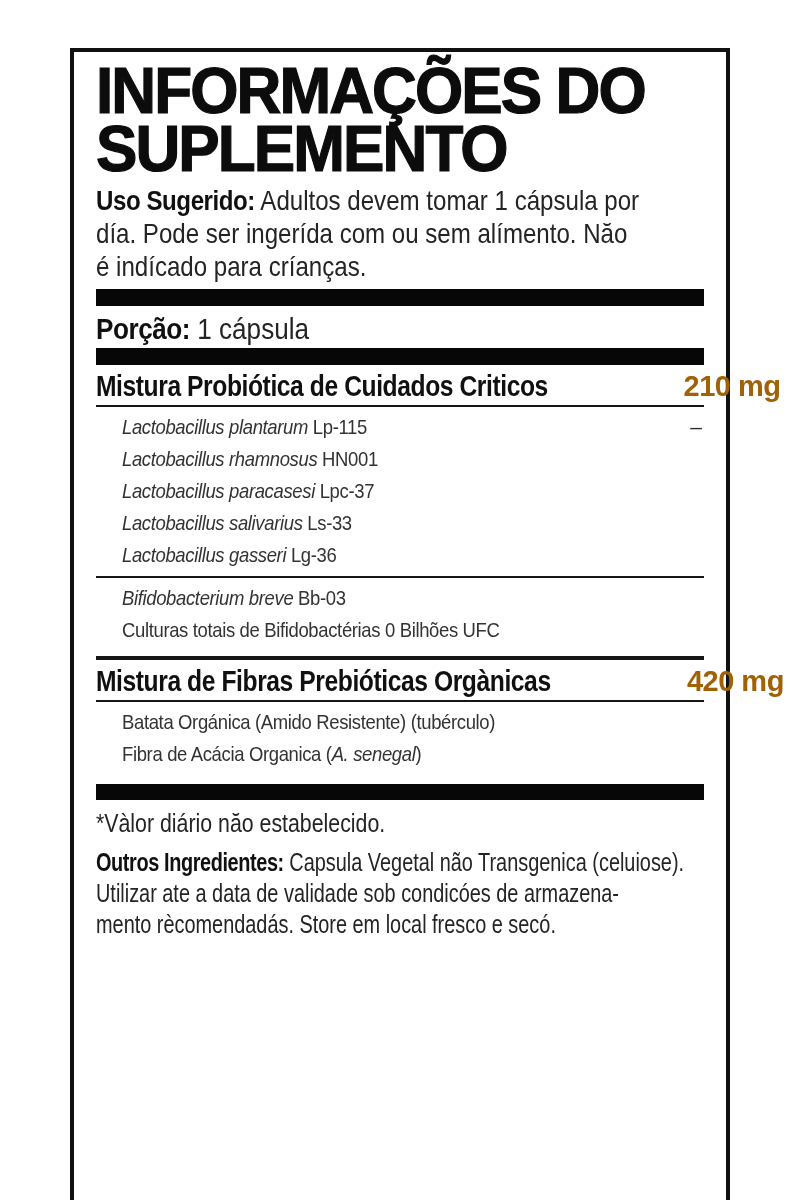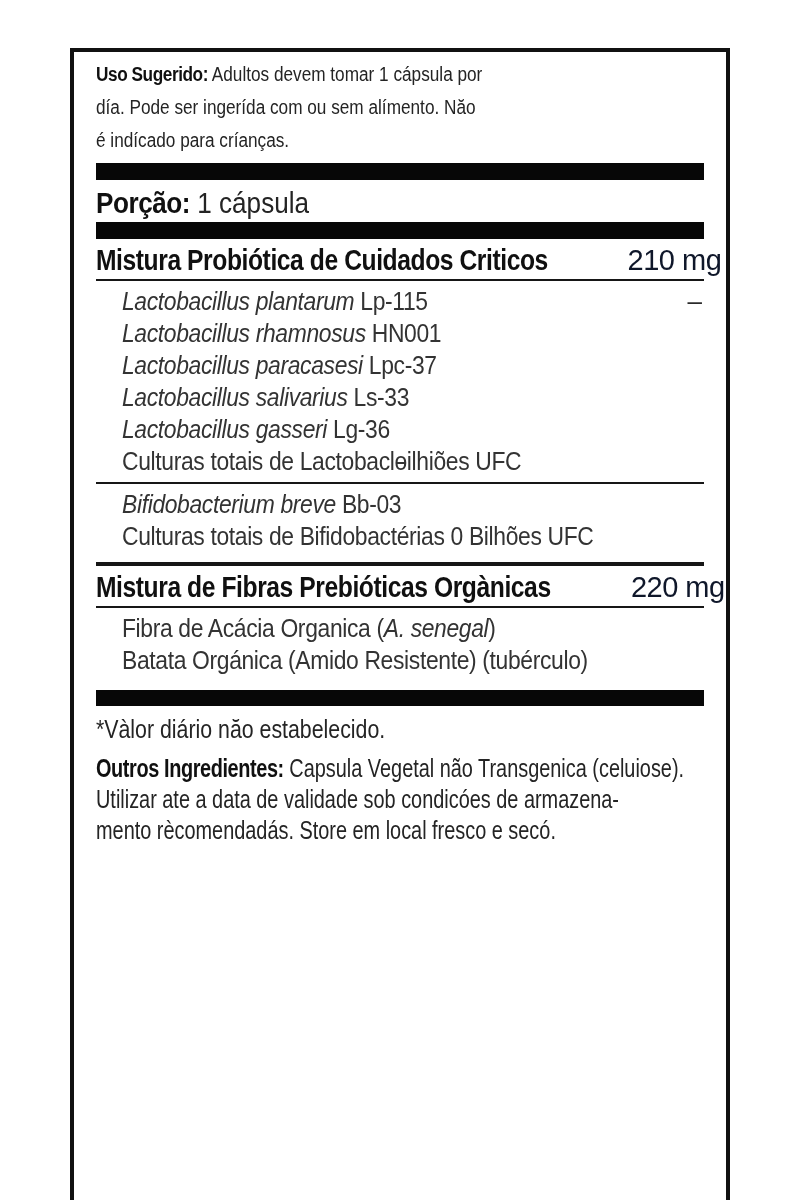--- a/index.html
+++ b/index.html
@@ -120,6 +120,10 @@
 
 <div class="label-box">
 
+  <h1 class="panel-title">
+    <span class="t-line">INFORMAÇÕES DO</span>
+    <span class="t-line">SUPLEMENTO</span>
+  </h1>
 
   <div class="para">
     <span class="line"><b>Uso Sugerido:</b><span> Adultos devem tomar 1 cápsula por</span></span>

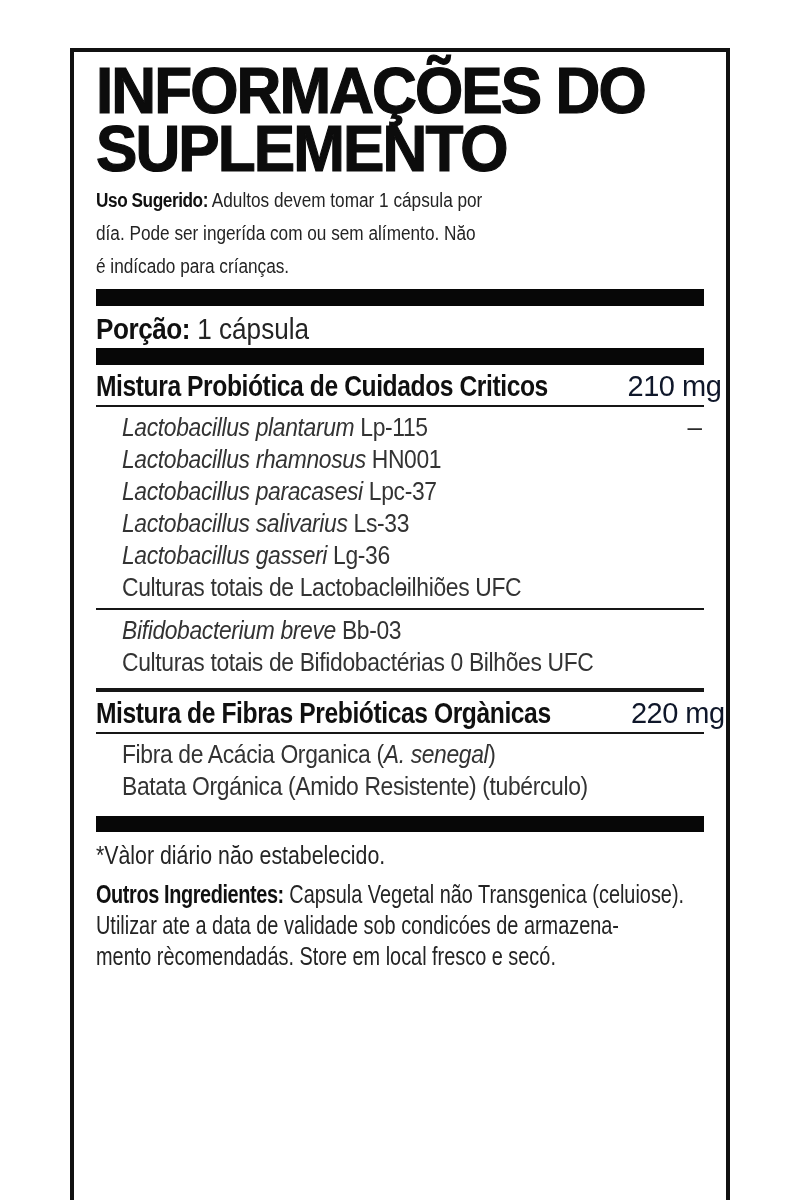--- a/index.html
+++ b/index.html
@@ -41,7 +41,7 @@
     transform: scaleX(0.86);
     transform-origin: 0 50%;
   }
-  .para { font-size: 20px; line-height: 33px; color: #242424; }
+  .para { font-size: 28px; line-height: 33px; color: #242424; }
   .para b, .serving b, .outros b { color: #101010; letter-spacing: -0.5px; }
 
   .bar {

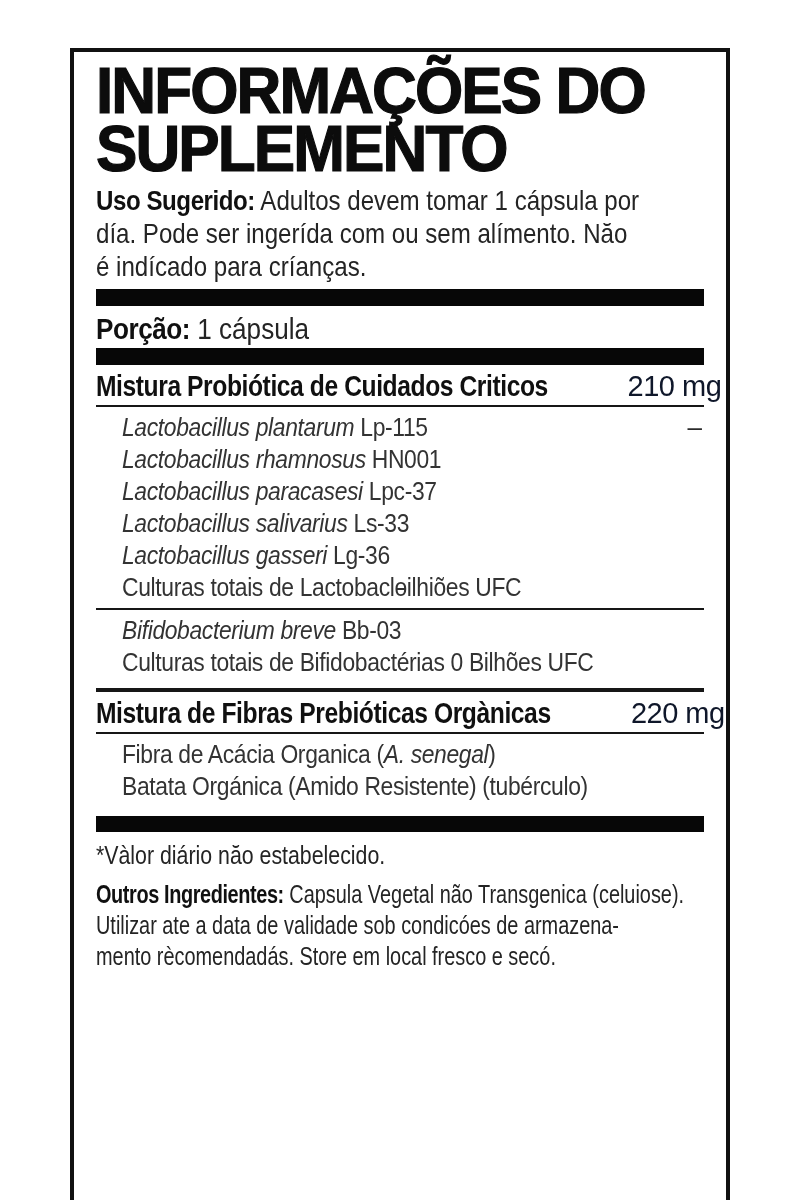--- a/index.html
+++ b/index.html
@@ -67,6 +67,7 @@
     font-size: 29px;
     line-height: 34px;
     white-space: nowrap;
+    gap: 28px;
   }
   .sec-head .name {
     font-weight: bold;

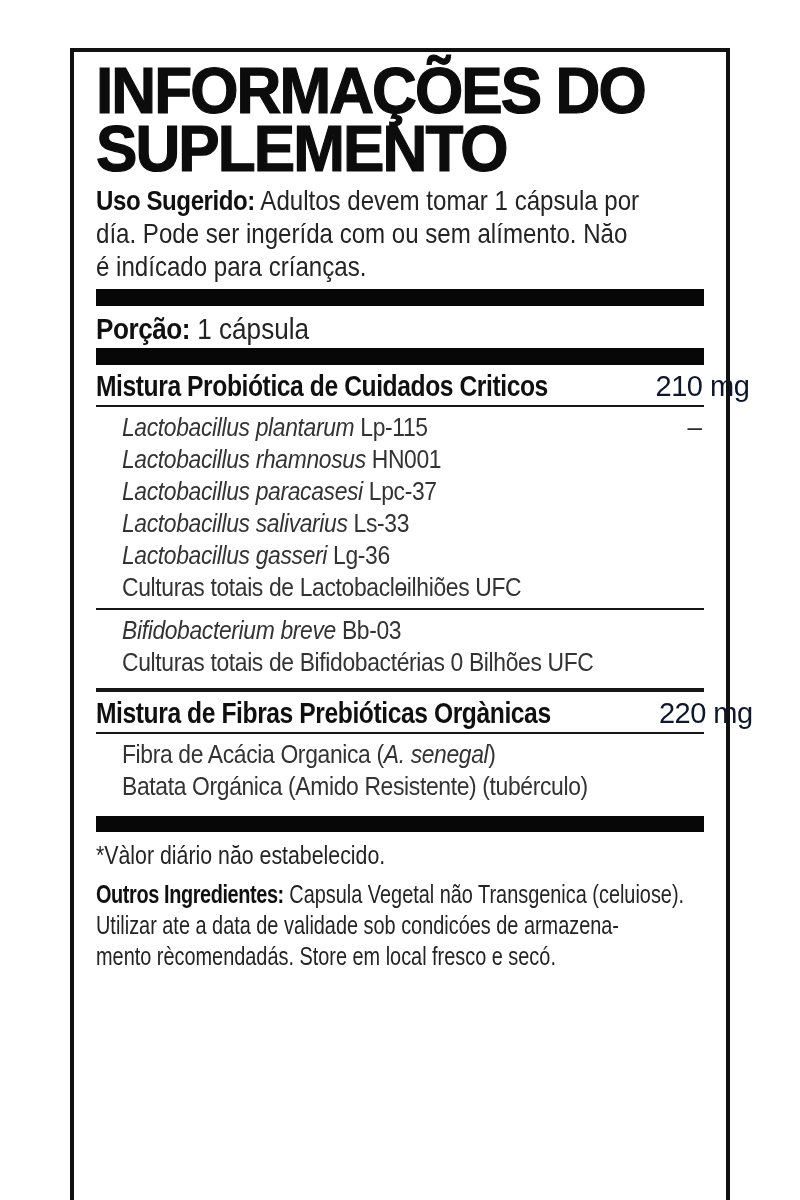--- a/index.html
+++ b/index.html
@@ -77,7 +77,7 @@
     transform-origin: 0 50%;
     letter-spacing: -0.5px;
   }
-  .sec-head .amount { font-weight: normal; color: #0f172a; letter-spacing: -0.5px; }
+  .sec-head .amount { font-weight: bold; color: #a16207; letter-spacing: -0.5px; margin-left: 28px; }
 
   .rule { border-top: 2px solid #161616; margin: 2px 0 4px 0; }
   .rule-between { margin: 5px 0 4px 0; }

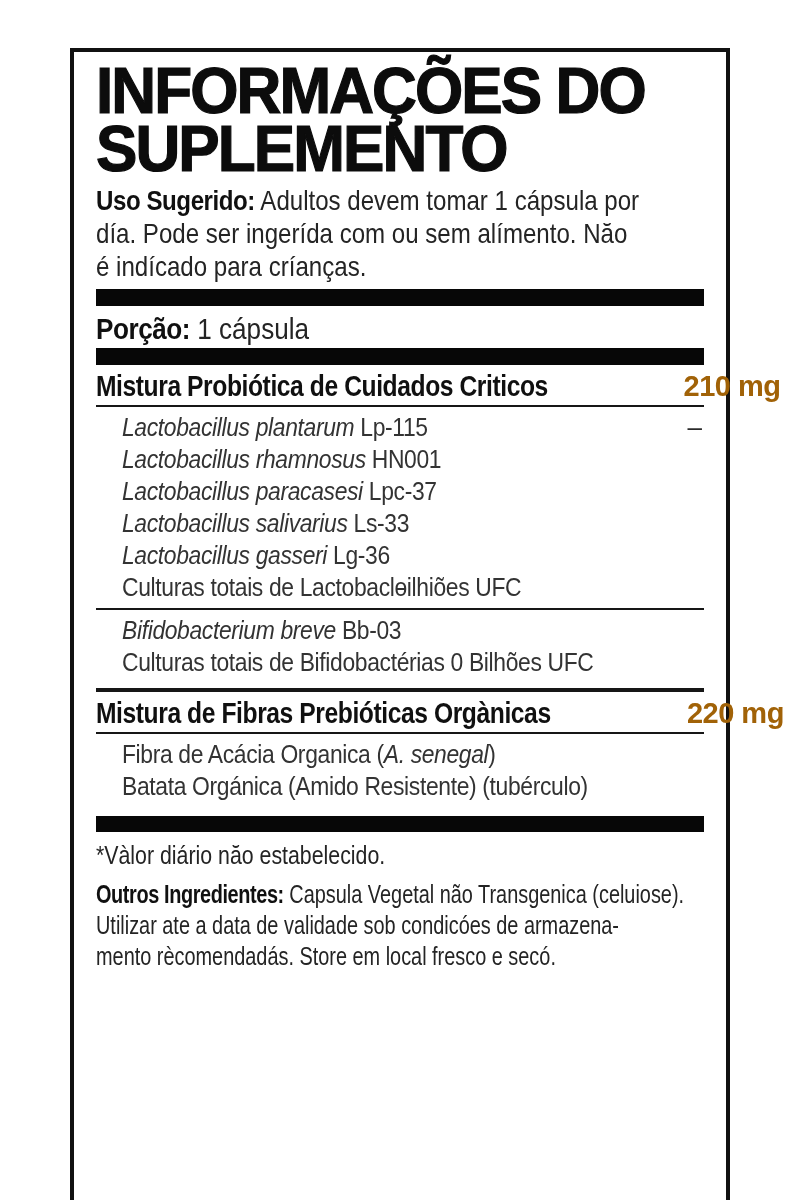--- a/index.html
+++ b/index.html
@@ -87,7 +87,7 @@
     display: flex;
     justify-content: space-between;
     align-items: baseline;
-    font-size: 26px;
+    font-size: 21px;
     line-height: 32px;
     padding-left: 26px;
     color: #333333;

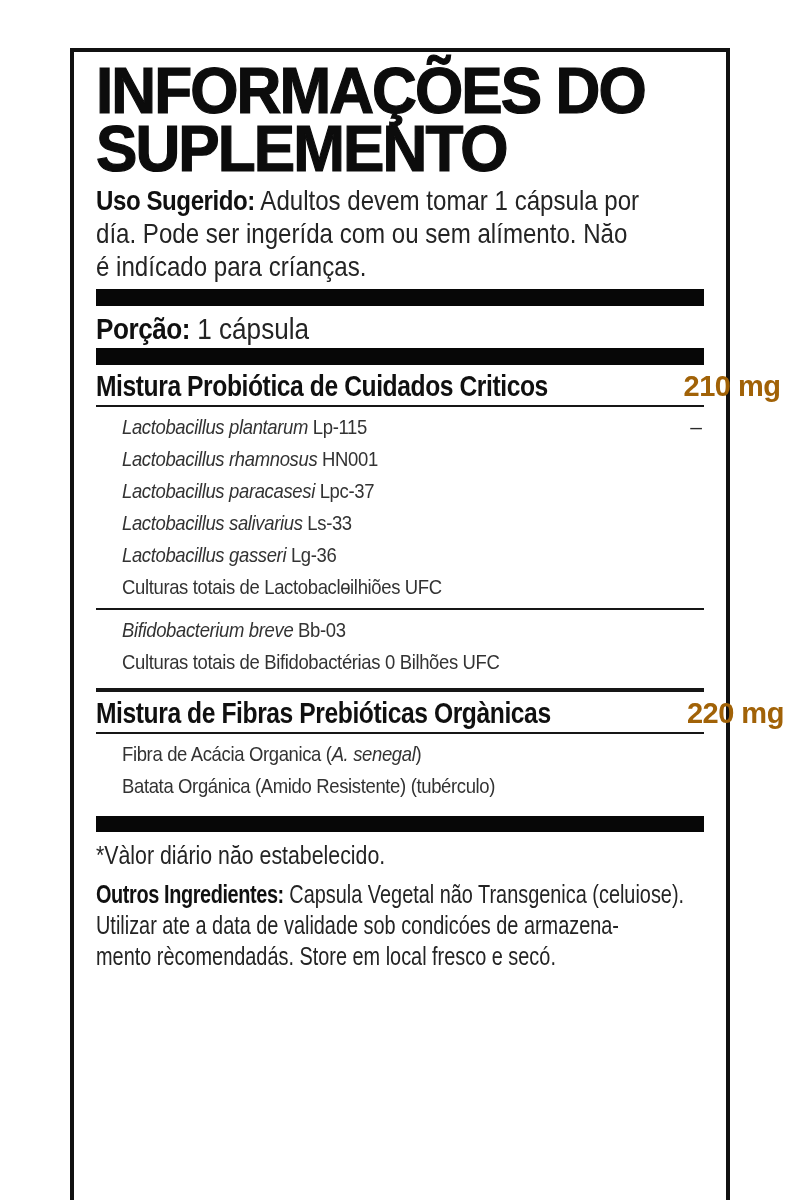--- a/index.html
+++ b/index.html
@@ -163,9 +163,6 @@
     <div class="row">
       <span class="fit"><i>Lactobacillus gasseri</i><span> Lg-36</span></span>
     </div>
-    <div class="row">
-      <span class="fit">Culturas totais de Lactobaclɵilhiões UFC</span>
-    </div>
   </div>
 
   <div class="rule rule-between"></div>

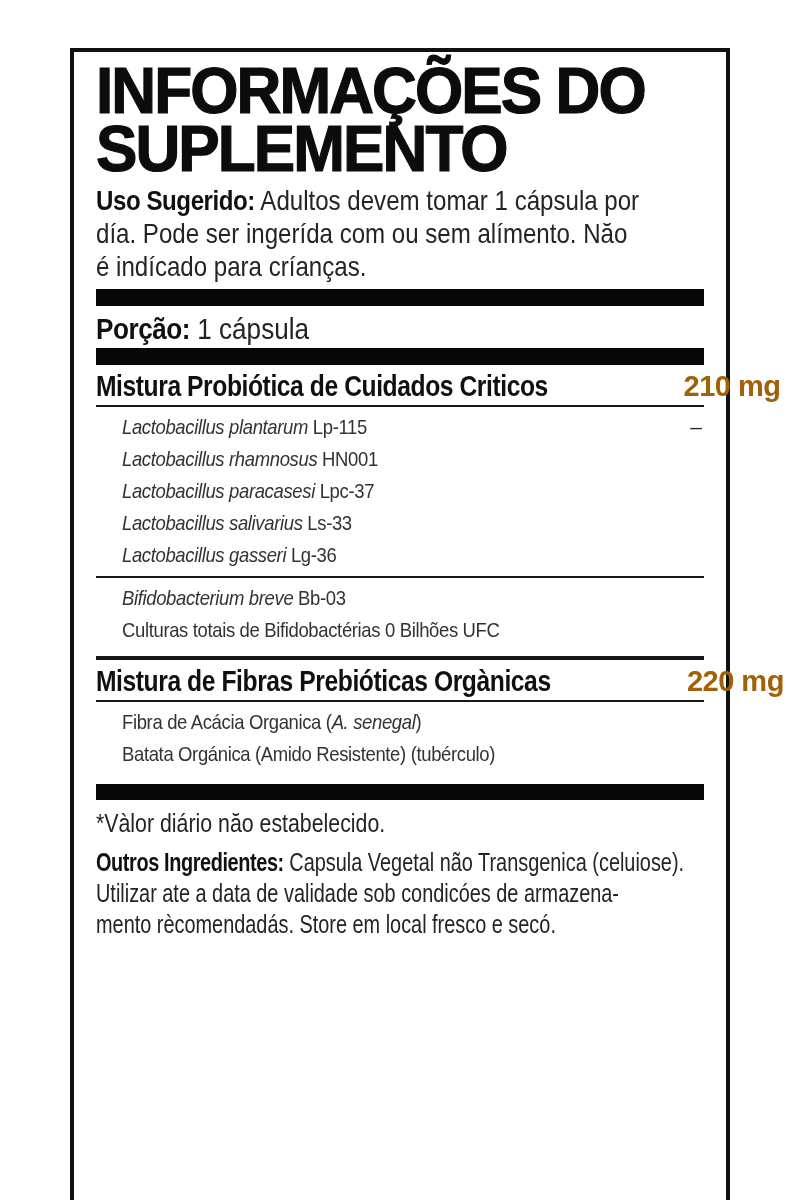--- a/index.html
+++ b/index.html
@@ -180,7 +180,7 @@
 
   <div class="sec-head">
     <span class="name">Mistura de Fibras Prebióticas Orgànicas</span>
-    <span class="amount">220 mg</span>
+    <span class="amount">420 mg</span>
   </div>
   <div class="rule"></div>
 

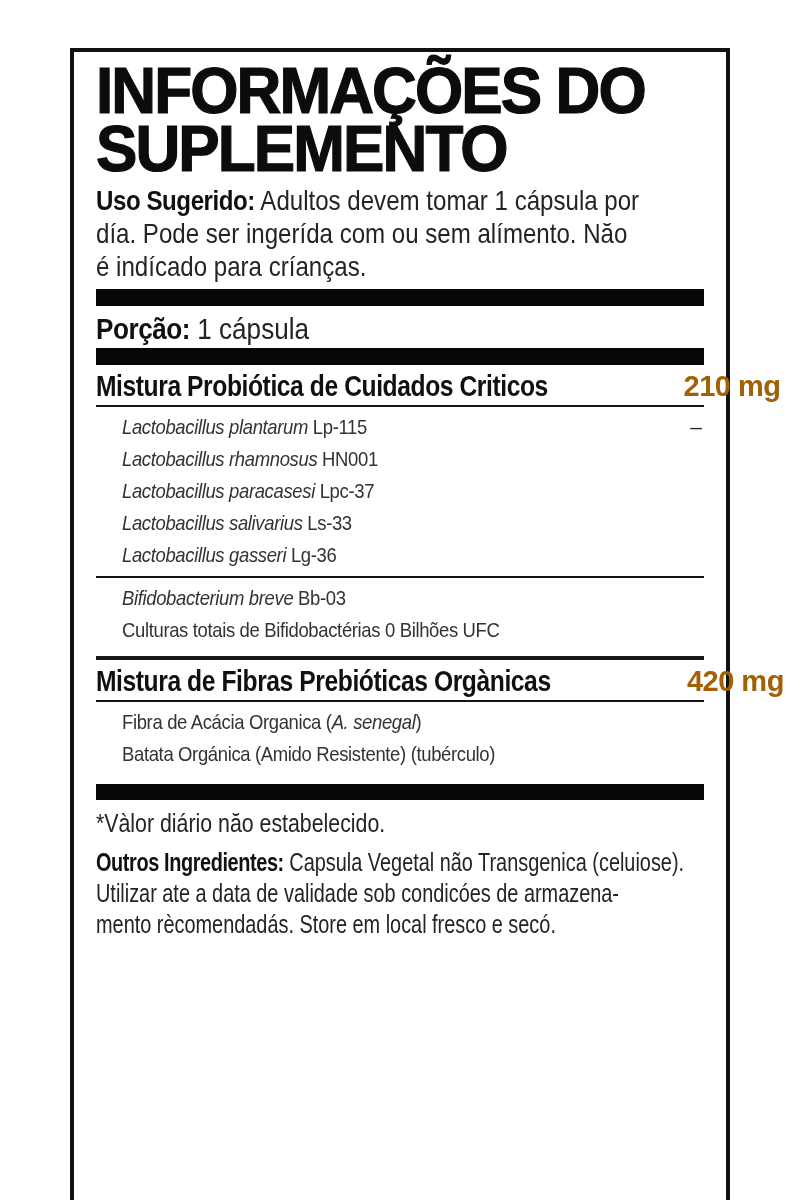--- a/index.html
+++ b/index.html
@@ -186,10 +186,10 @@
 
   <div>
     <div class="row">
+      <span class="fit">Batata Orgánica (Amido Resistente) (tubérculo)</span>
+    </div>
+    <div class="row">
       <span class="fit"><span>Fibra de Acácia Organica (</span><i>A. senegal</i><span>)</span></span>
-    </div>
-    <div class="row">
-      <span class="fit">Batata Orgánica (Amido Resistente) (tubérculo)</span>
     </div>
   </div>
 

